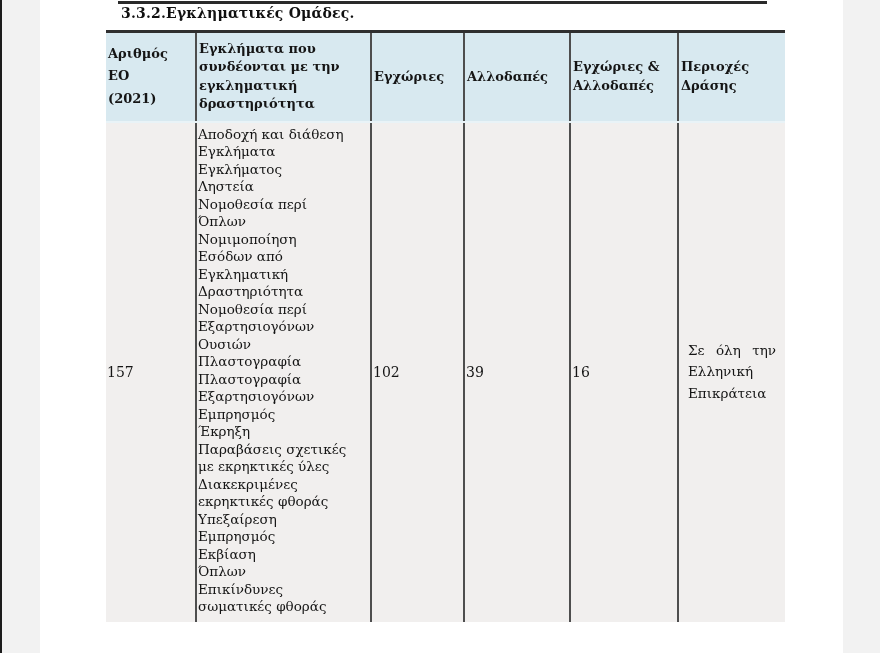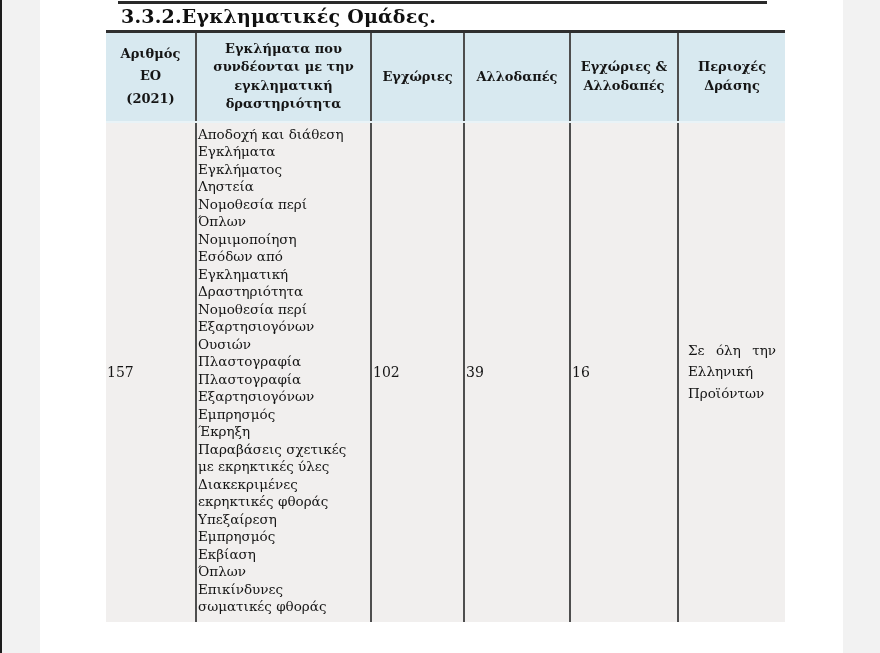--- a/index.html
+++ b/index.html
@@ -24,7 +24,7 @@
   .top-rule{position:absolute;left:118px;top:1px;width:649px;height:3px;background:var(--rule);}
   .title{
     position:absolute;left:121px;top:5px;margin:0;
-    font-size:19px;font-weight:bold;letter-spacing:.2px;color:#101010;
+    font-size:14px;font-weight:bold;letter-spacing:.2px;color:#101010;
     font-family:"DejaVu Serif", serif;
   }
   table.tbl{

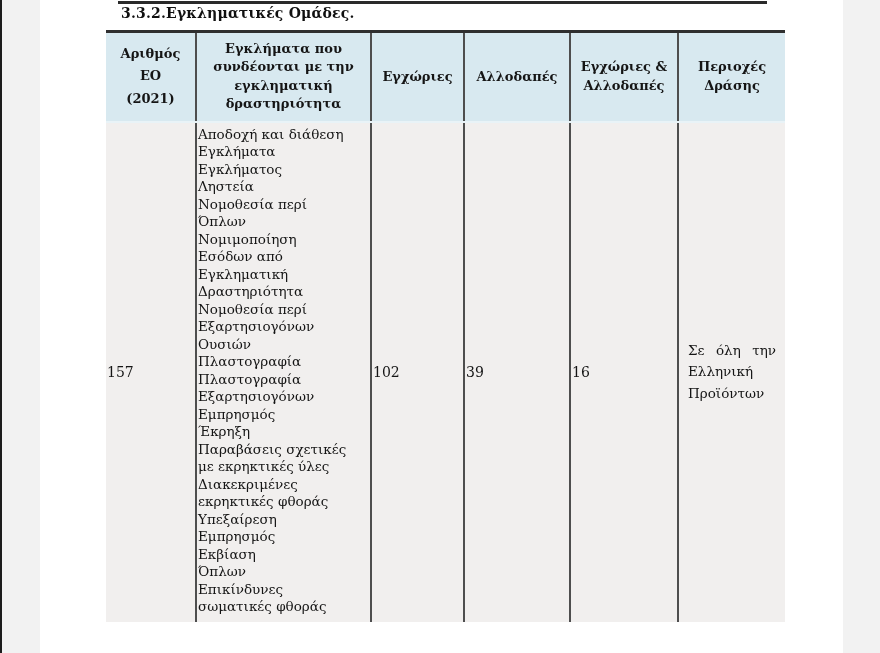--- a/index.html
+++ b/index.html
@@ -36,7 +36,7 @@
   col.c4{width:106px;} col.c5{width:108px;} col.c6{width:107px;}
   th{
     background:var(--header_bg);
-    font-size:13px;font-weight:bold;text-align:center;vertical-align:middle;
+    font-size:13px;font-weight:bold;text-align:left;vertical-align:middle;
     white-space:pre-line;line-height:1.42;padding:4px 2px;
     border-bottom:2px solid var(--header_split);
   }

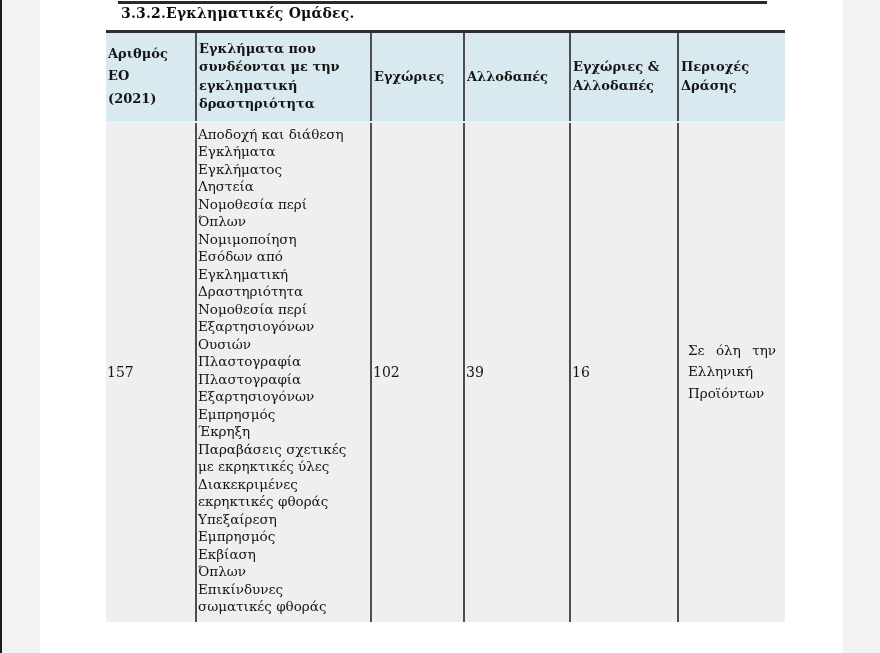--- a/index.html
+++ b/index.html
@@ -126,7 +126,7 @@
         <td class="num">102</td>
         <td class="num">39</td>
         <td class="num">16</td>
-        <td class="region">Σε όλη την Ελληνική Προϊόντων</td>
+        <td class="region">Σε όλη την Ελληνική Επικράτεια</td>
       </tr>
     </tbody>
   </table>

